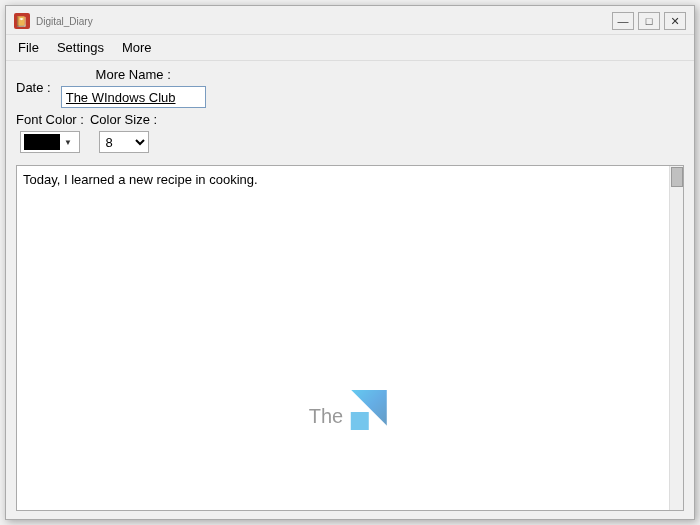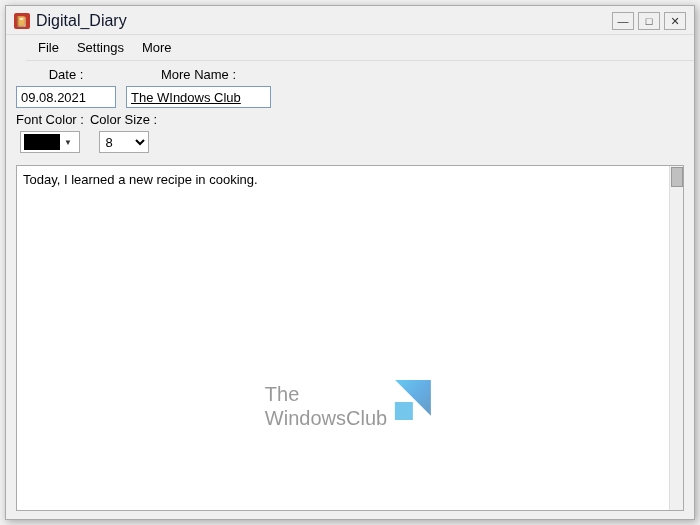--- a/index.html
+++ b/index.html
@@ -59,9 +59,9 @@
     }
 
     .title-text {
-      font-size: 16px;
+      font-size: 10px;
       font-weight: normal;
-      color: #0f172a;
+      color: #737373;
     }
 
     .title-controls {

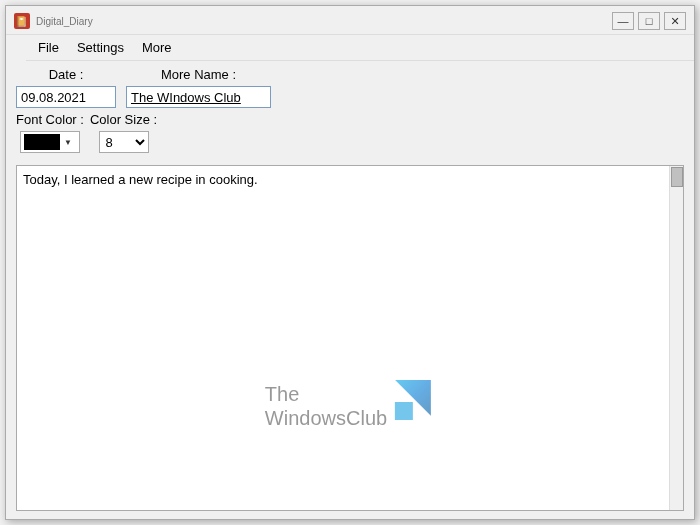--- a/index.html
+++ b/index.html
@@ -88,7 +88,6 @@
       gap: 2px;
       border-bottom: 1px solid #ddd;
       background: #f0f0f0;
-      margin-left: 20px;
     }
 
     .menu-item {

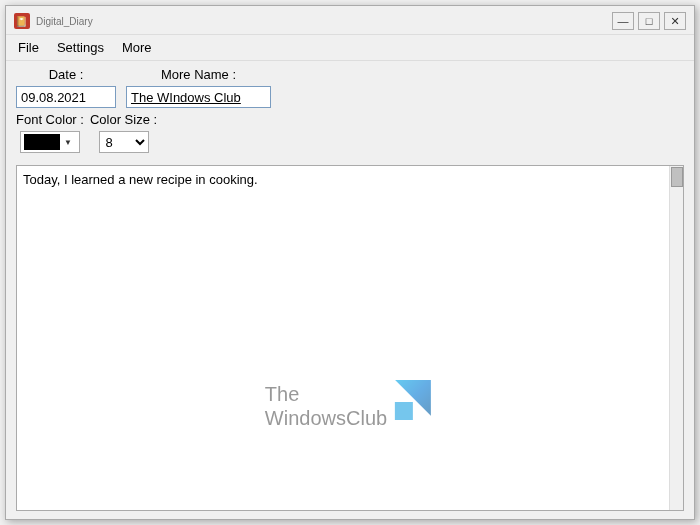--- a/index.html
+++ b/index.html
@@ -306,7 +306,6 @@
 
       <div class="field-group">
         <span class="field-label">Date :</span>
-        <input class="field-input date-input" type="text" value="09.08.2021" style="">
       </div>
 
       <div class="field-group">

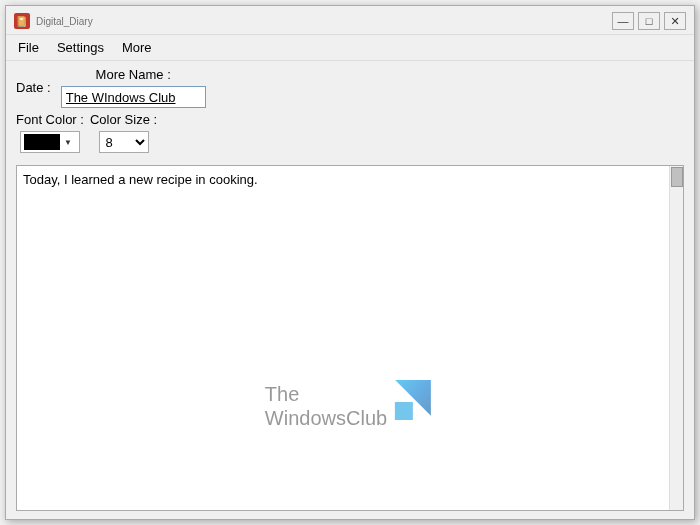--- a/index.html
+++ b/index.html
@@ -352,7 +352,6 @@
       <div class="watermark">
         <div class="watermark-text">
           <span>The</span><br>
-          <span>WindowsClub</span>
         </div>
         <div class="watermark-logo">
           <div class="logo-blue"></div>

